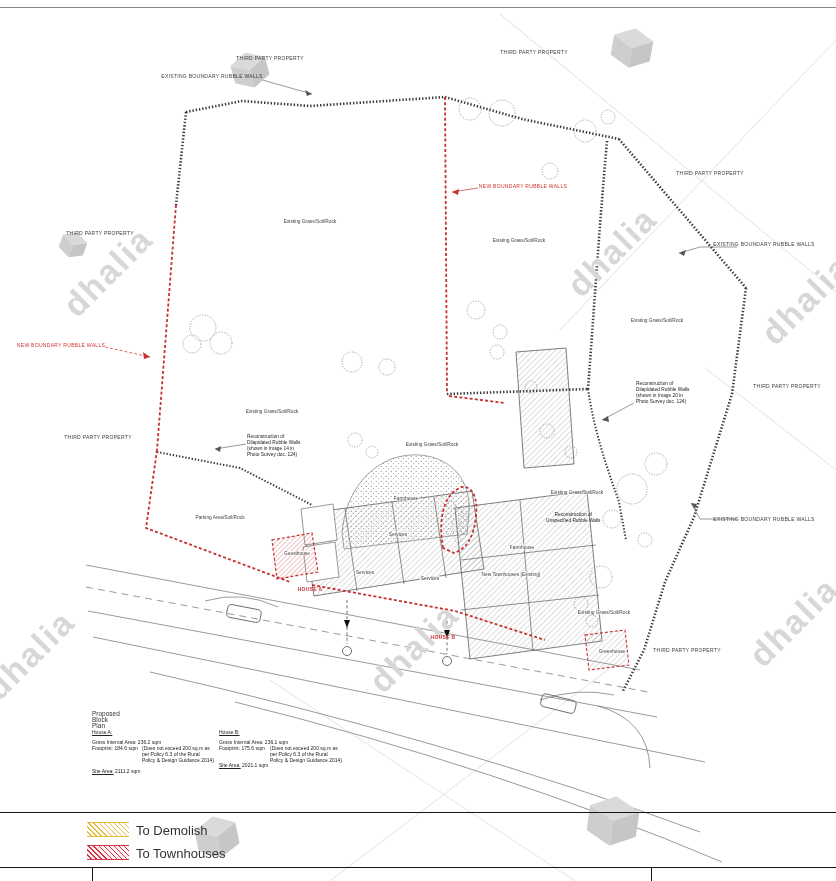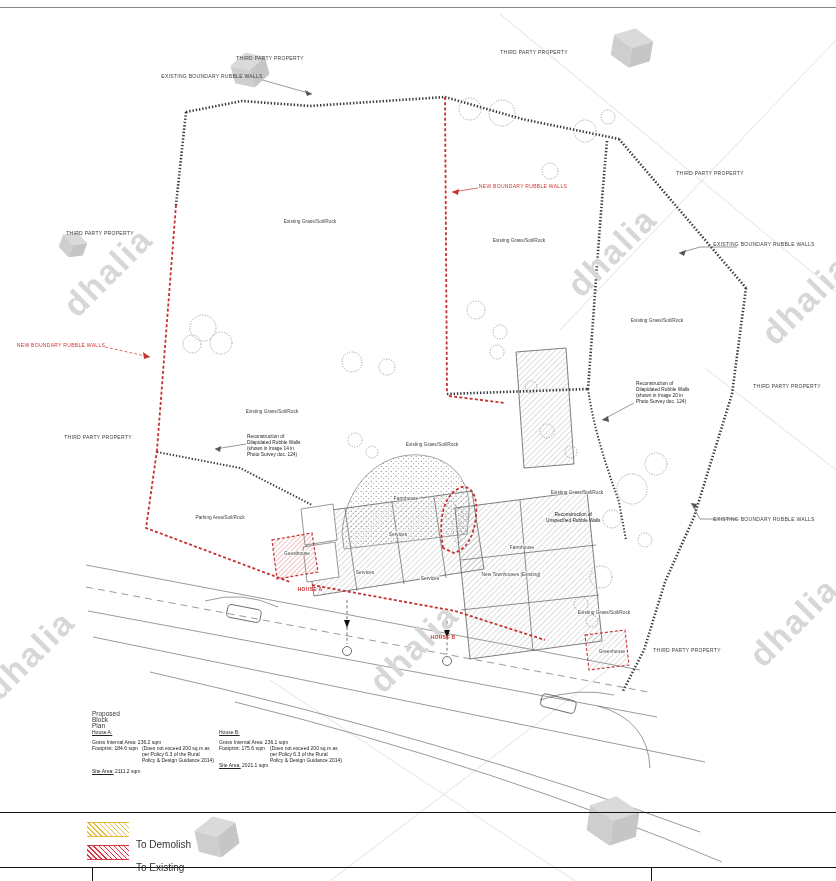--- a/index.html
+++ b/index.html
@@ -29,7 +29,7 @@
      background:repeating-linear-gradient(45deg, rgba(232,188,63,0) 0 2.6px, #e8bc3f 2.6px 3.6px);}
   .swatch.redh{border-color:#d63545;
      background:repeating-linear-gradient(45deg, rgba(214,53,69,.06) 0 2.6px, #d63545 2.6px 3.6px);}
-  .legend-label{position:absolute;font-size:10px;color:#333;white-space:nowrap;margin-top:16px;}
+  .legend-label{position:absolute;font-size:13px;color:#333;white-space:nowrap;}
   .tick{position:absolute;width:0;height:14px;border-left:1.2px solid #151515;}
   .topline{position:absolute;left:0;top:7px;width:836px;border-top:1px solid #8a8a8a;}
 </style>

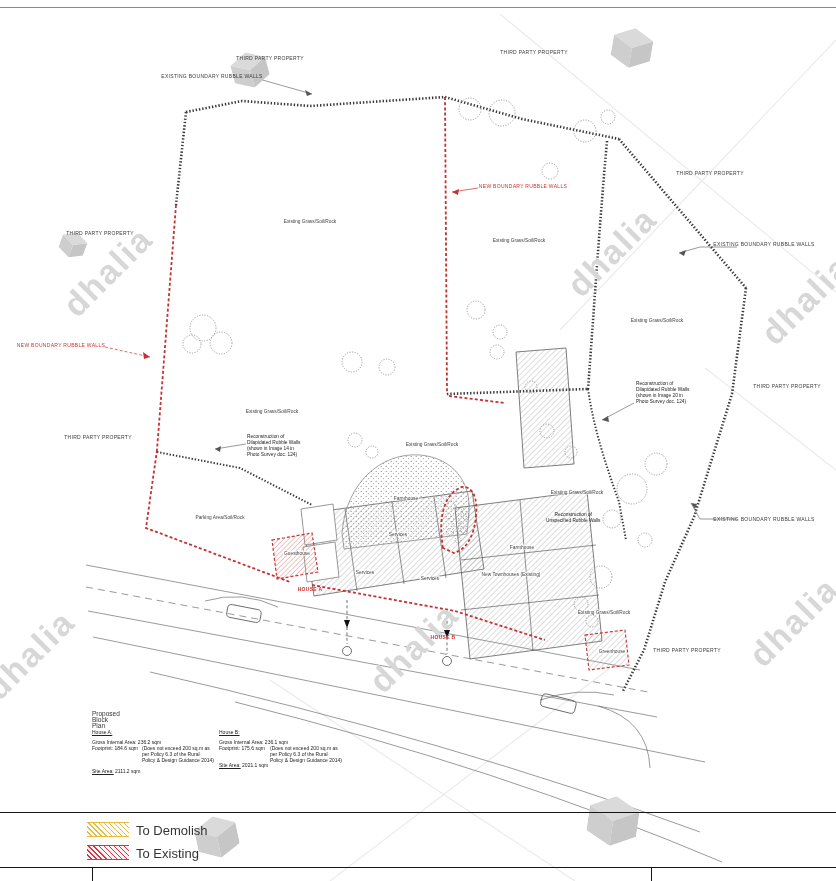--- a/index.html
+++ b/index.html
@@ -320,7 +320,7 @@
     <span class="legend-label" style="left:136px;top:823px">To Demolish</span>
 
     <div class="swatch redh" style="left:87px;top:845px"></div>
-    <span class="legend-label" style="left:136px;top:846px">To Existing</span>
+    <span class="legend-label" style="left:136px;top:846px">To Townhouses</span>
 
     <div class="legend-line" style="top:867px"></div>
     <div class="tick" style="left:92px;top:867px"></div>

